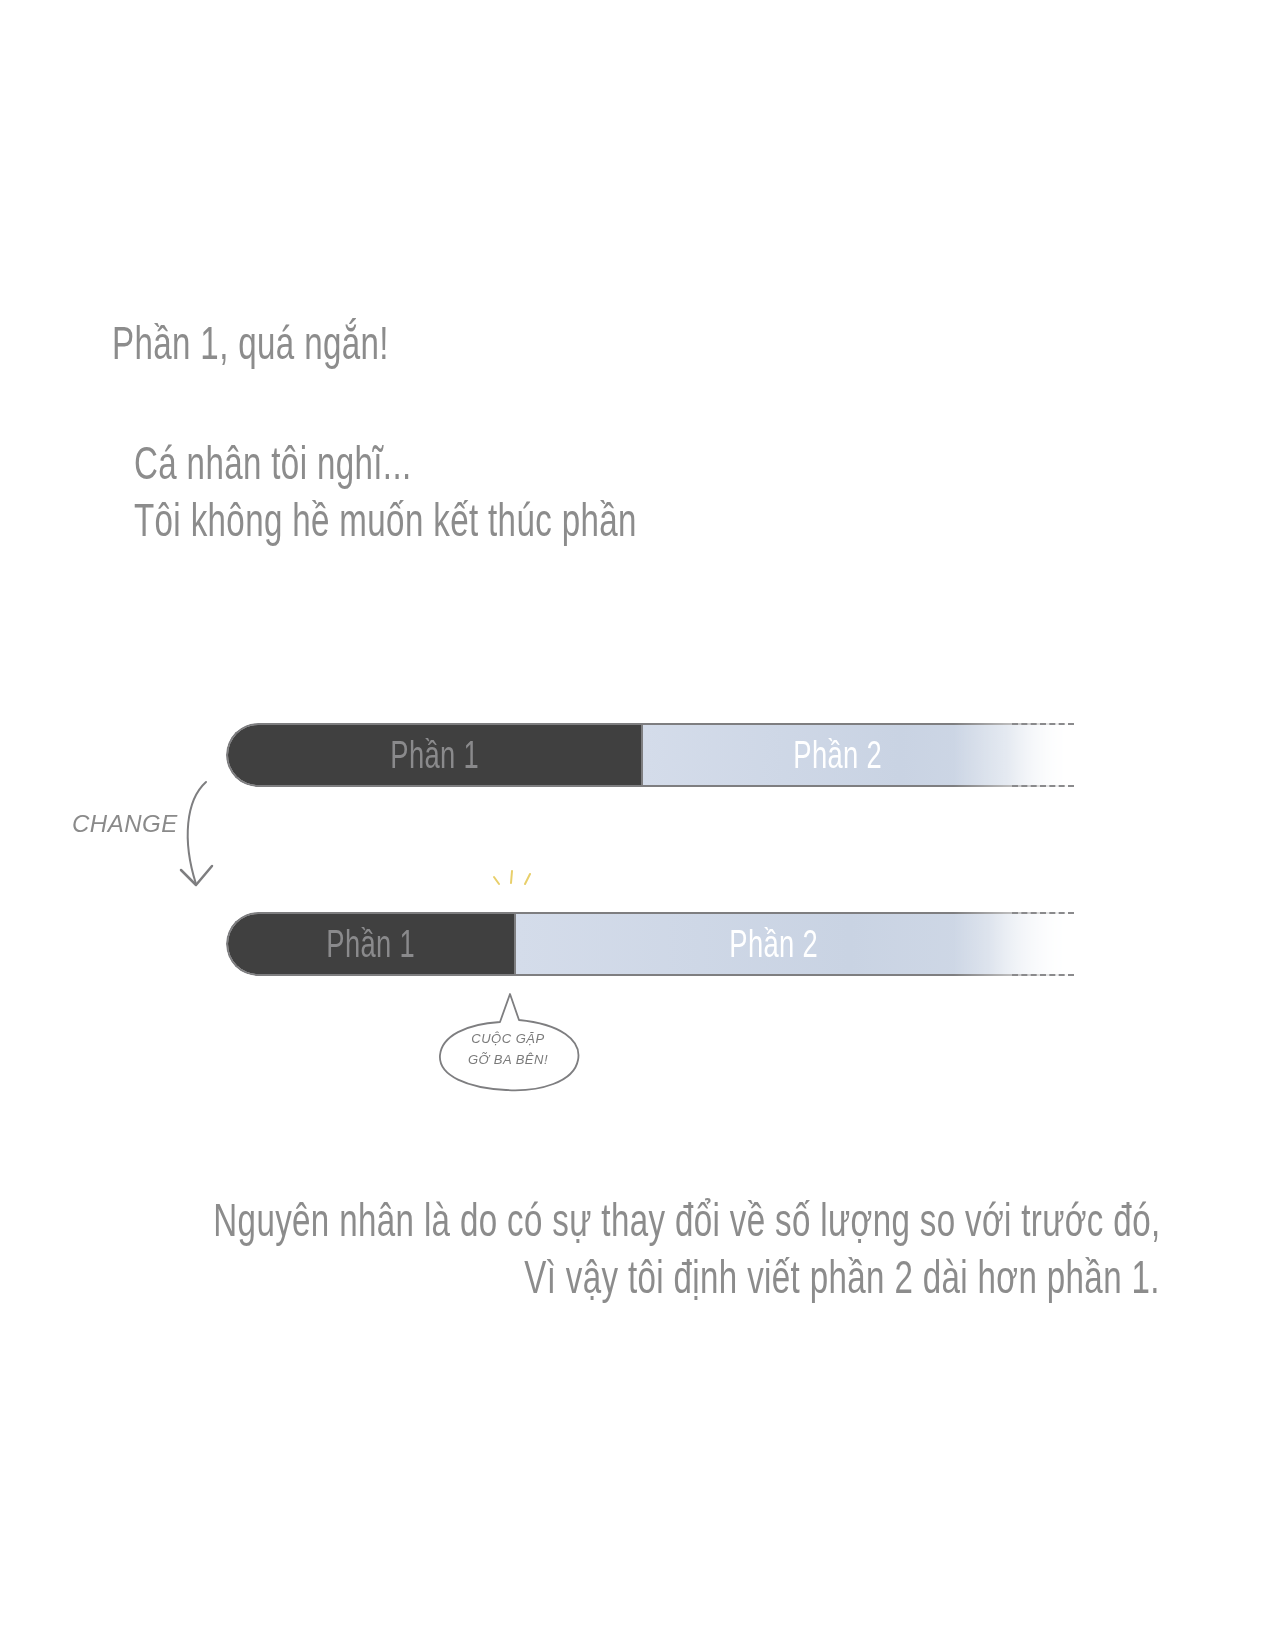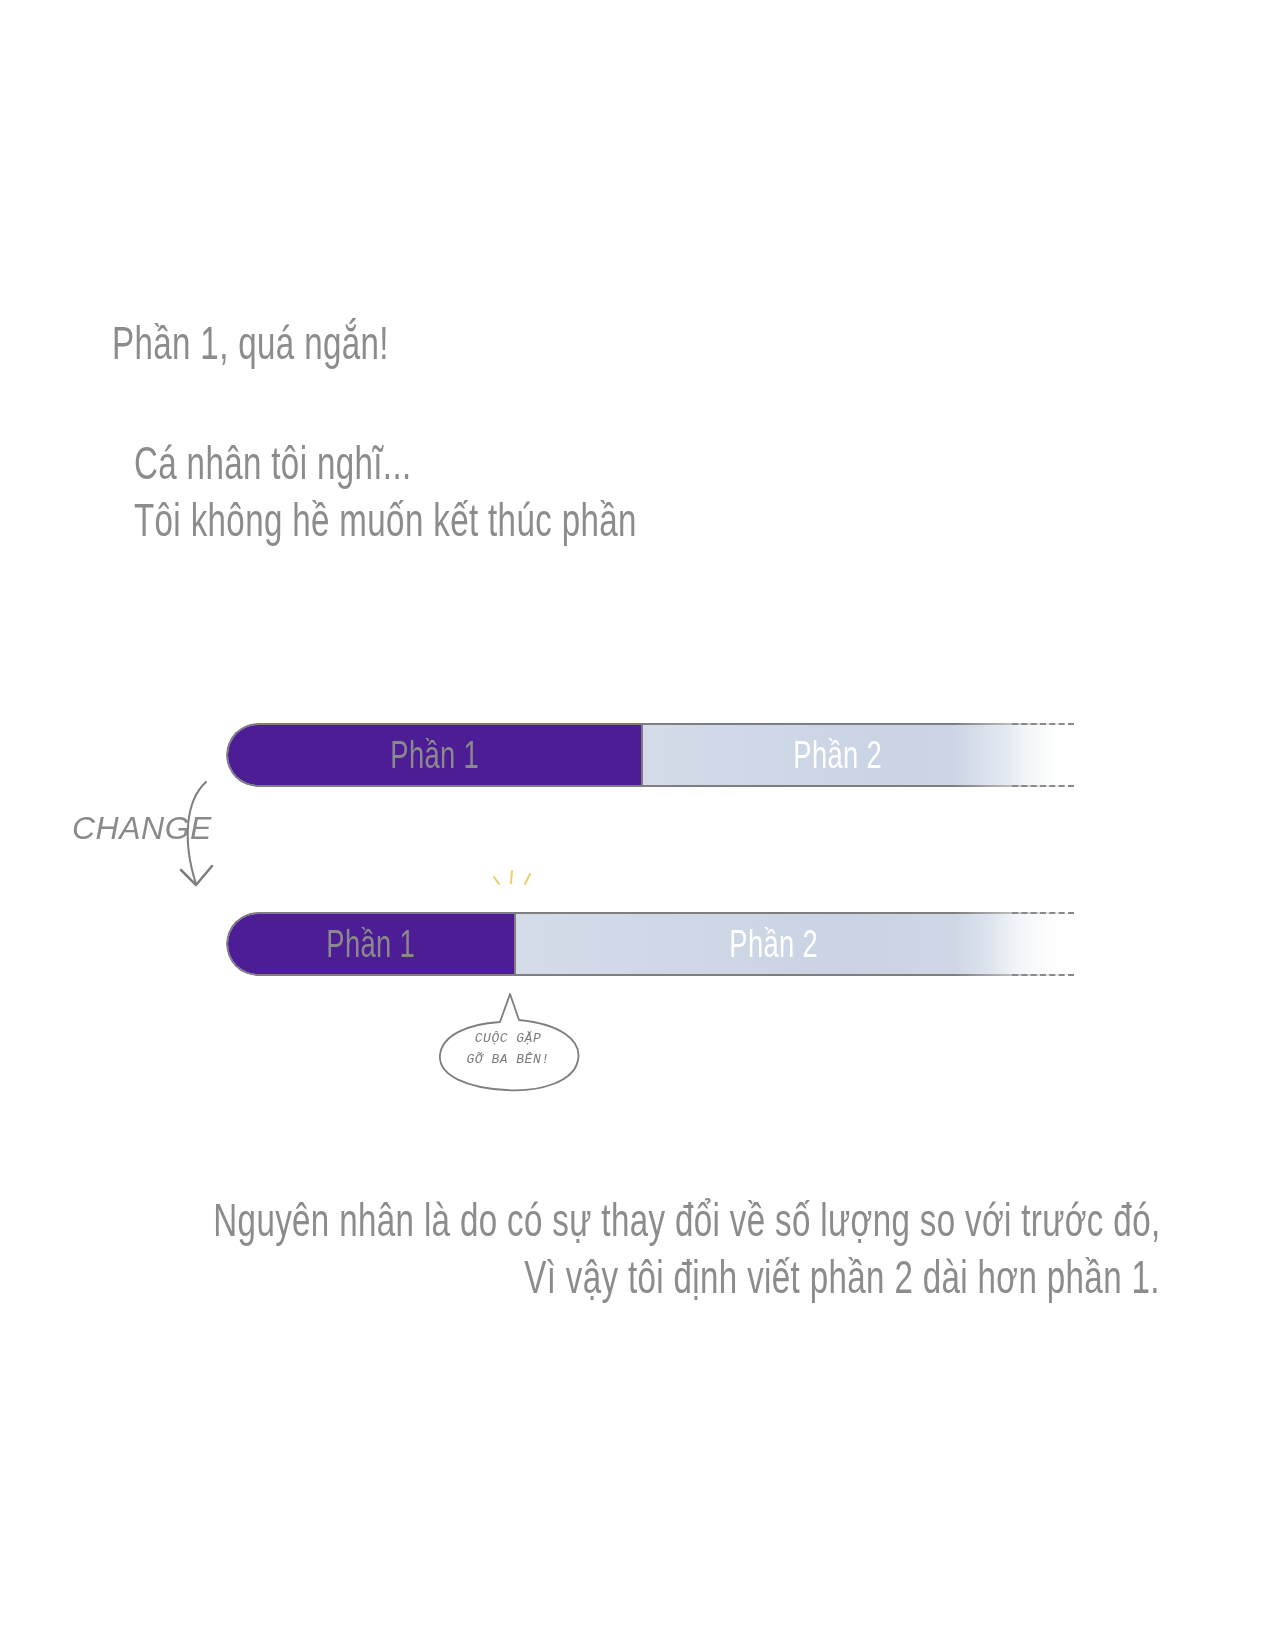--- a/index.html
+++ b/index.html
@@ -25,7 +25,7 @@
                 -webkit-mask-image: linear-gradient(to right, #000 86%, transparent 100%);
                 mask-image: linear-gradient(to right, #000 86%, transparent 100%); }
   .seg { position:absolute; top:0; bottom:0; display:flex; align-items:center; justify-content:center; }
-  .seg.p1 { left:0; background:#4c1d95; }
+  .seg.p1 { left:0; background:#404040; }
   .seg.p2 { background:linear-gradient(to right,#d4dcea 0%, #c9d3e3 60%, #cfd8e6 85%, #ffffff 100%);
             border-left:2px solid #7e7e80;text-align:center; }
   .seg-label { font-family:"Liberation Sans", sans-serif; font-size:38px; transform:scaleX(0.72);

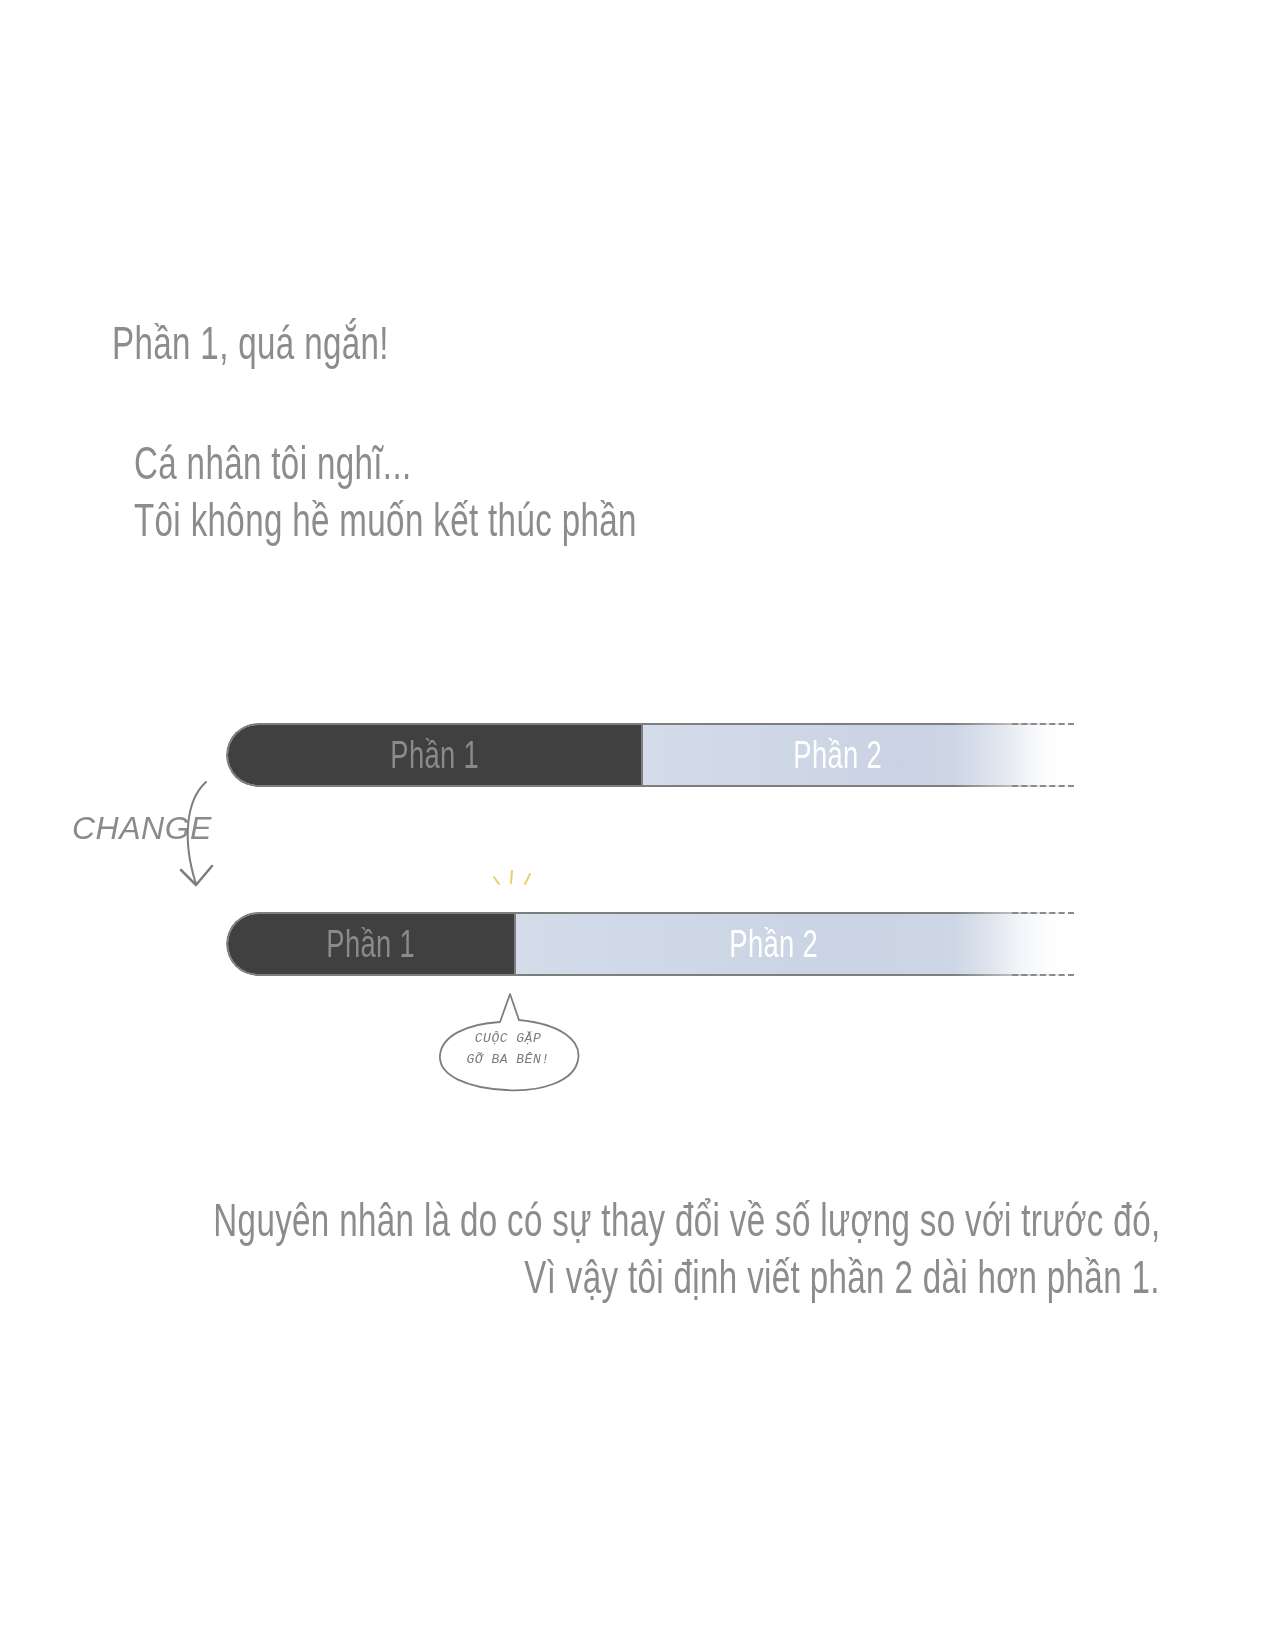--- a/index.html
+++ b/index.html
@@ -40,7 +40,7 @@
   .bar-2 { top:912px; }
 
   .change { position:absolute; left:72px; top:810px; color:#8a8a8a; font-style:italic;
-            font-family:"Liberation Sans", sans-serif; font-size:32px; letter-spacing:0.5px; }
+            font-family:"Liberation Sans", sans-serif; font-size:24px; letter-spacing:0.5px; }
   .svg-layer { position:absolute; left:0; top:0; width:1280px; height:1650px; pointer-events:none; }
   .bubble-text { position:absolute; left:438px; top:1028px; width:140px; text-align:center;
                  color:#7a7a7a; font-family:Liberation Mono, monospace; font-size:13px;

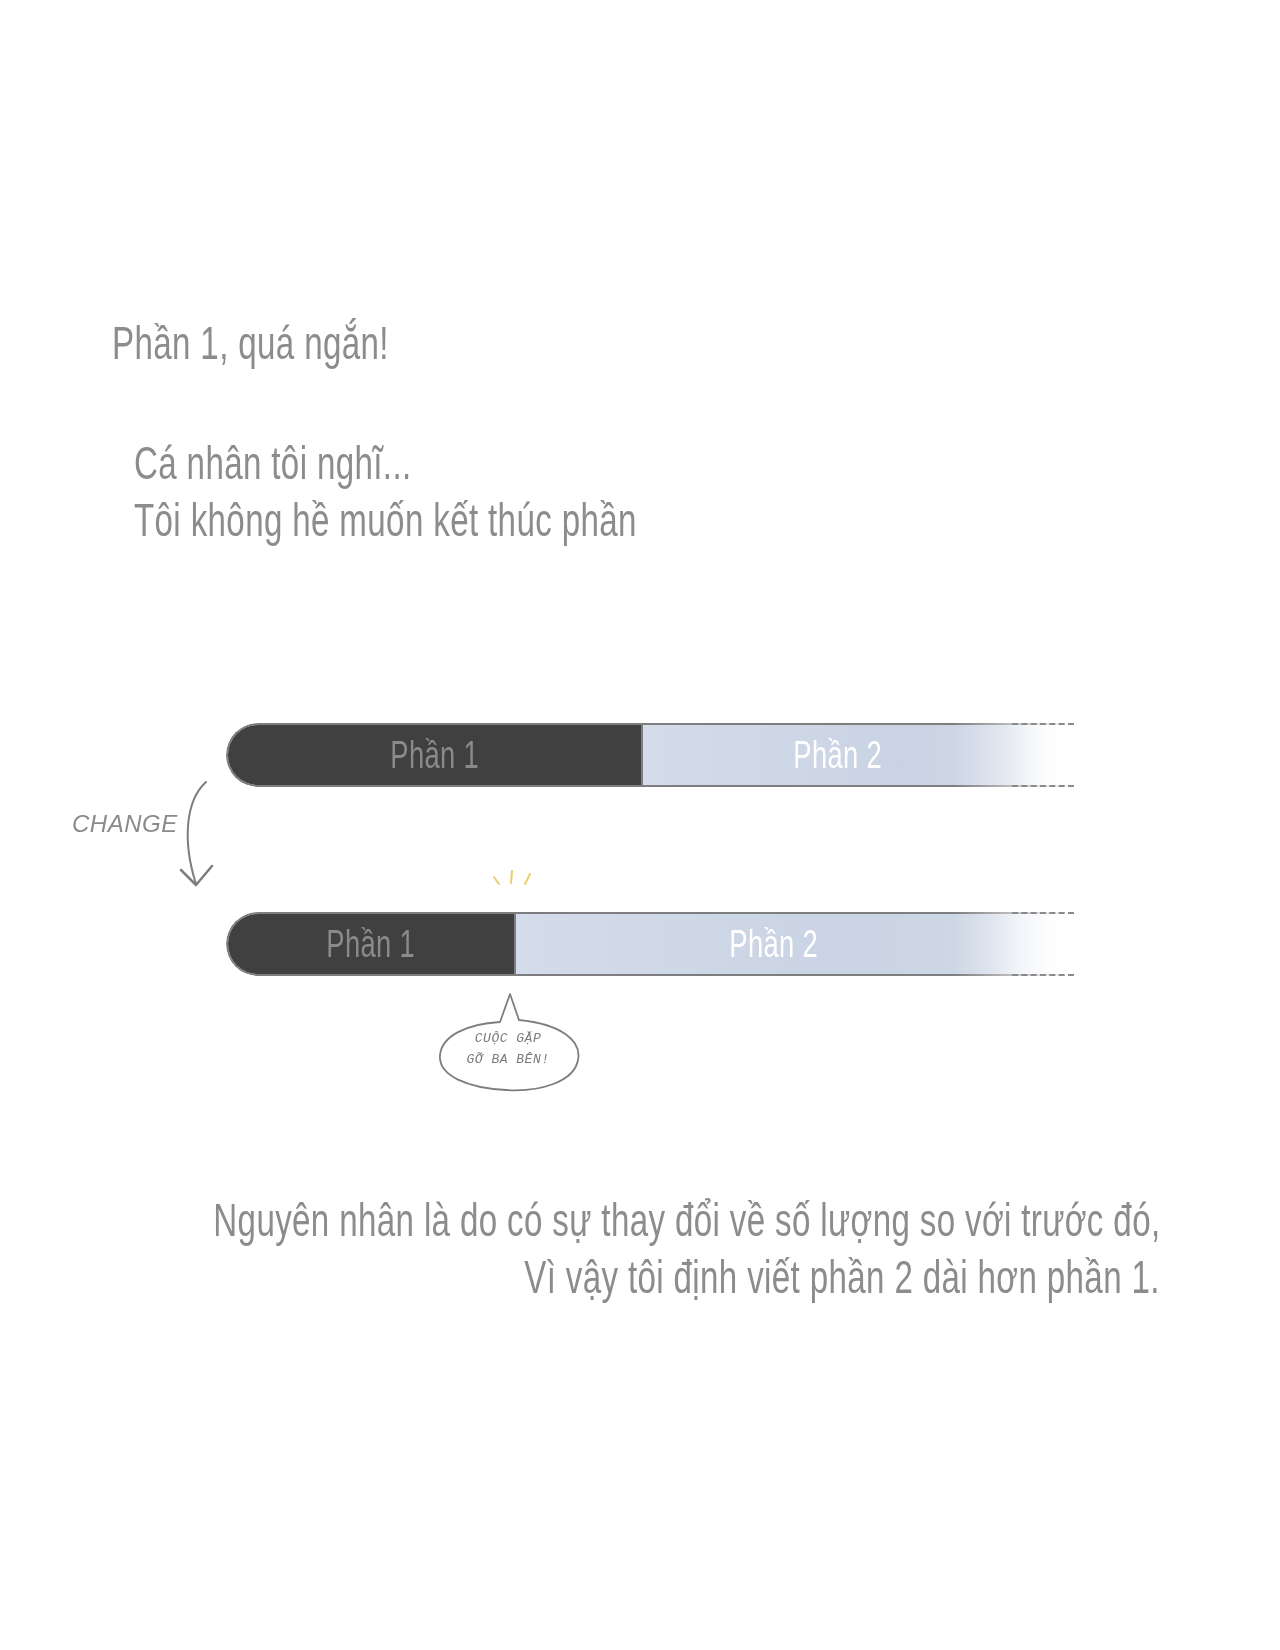--- a/index.html
+++ b/index.html
@@ -43,7 +43,7 @@
             font-family:"Liberation Sans", sans-serif; font-size:24px; letter-spacing:0.5px; }
   .svg-layer { position:absolute; left:0; top:0; width:1280px; height:1650px; pointer-events:none; }
   .bubble-text { position:absolute; left:438px; top:1028px; width:140px; text-align:center;
-                 color:#7a7a7a; font-family:Liberation Mono, monospace; font-size:13px;
+                 color:#7a7a7a; font-family:Liberation Sans, sans-serif; font-size:13px;
                  line-height:21px; font-style:italic; letter-spacing:0.5px; }
 </style>
 </head>

